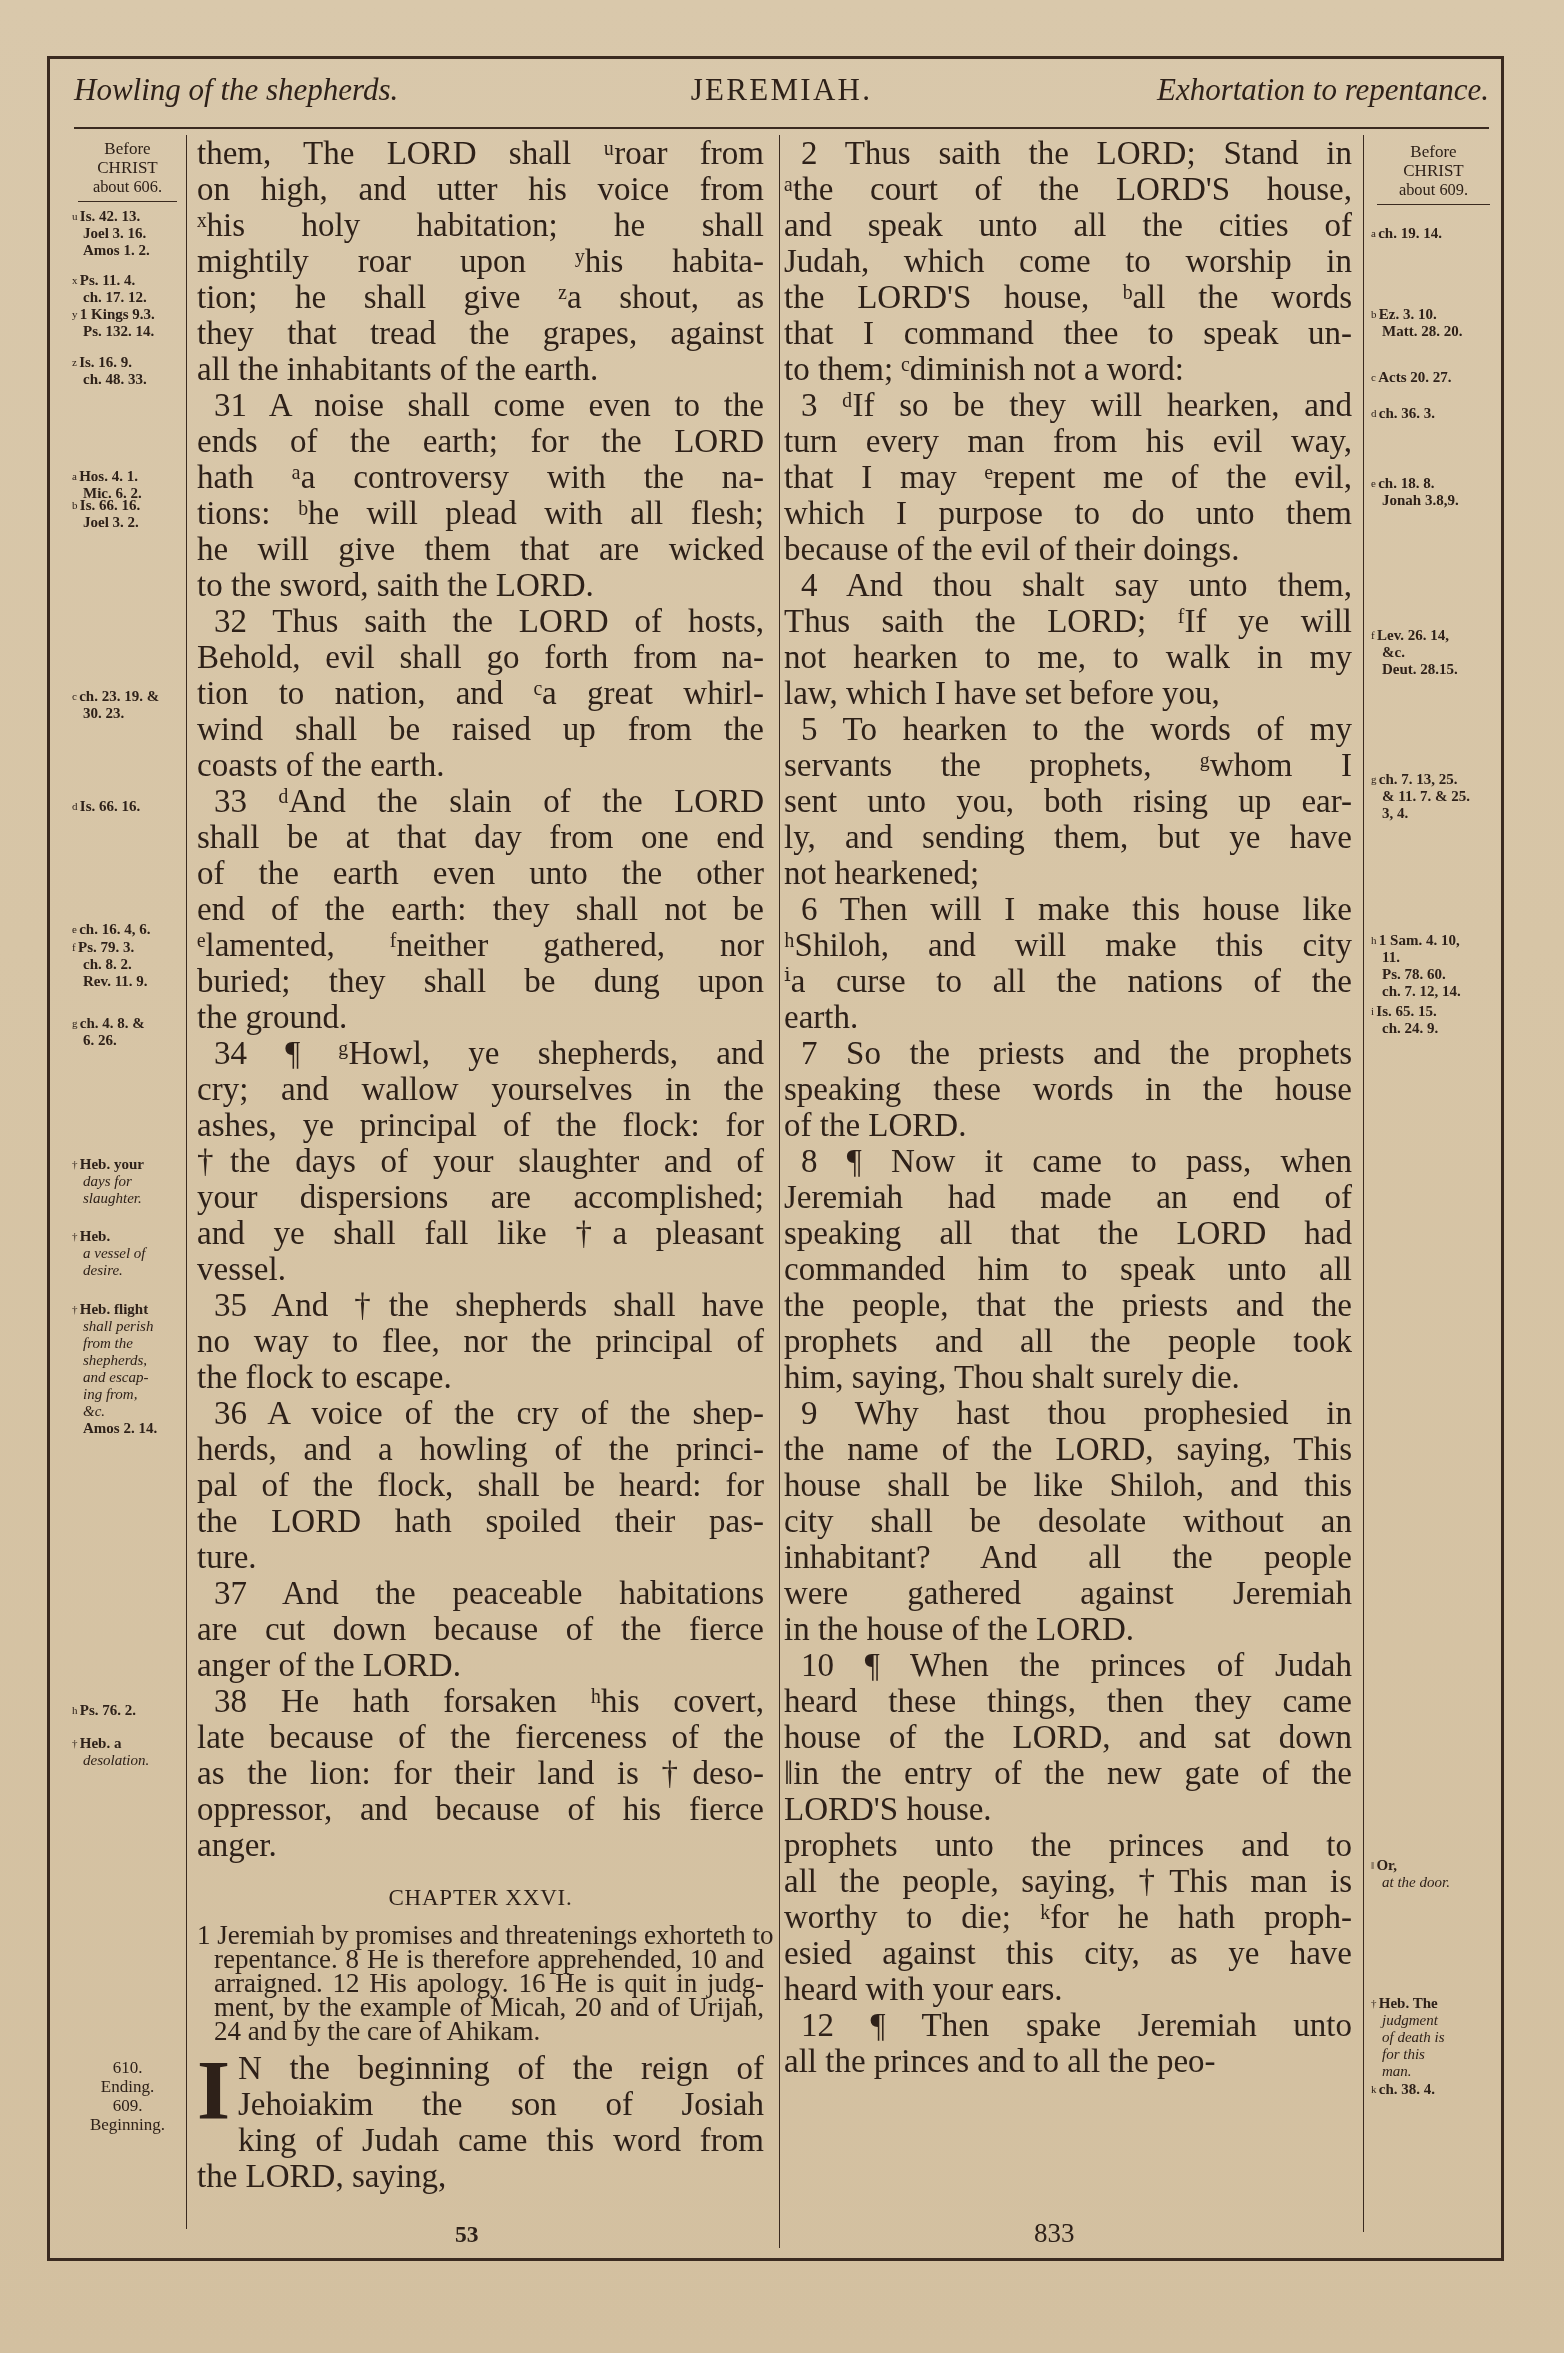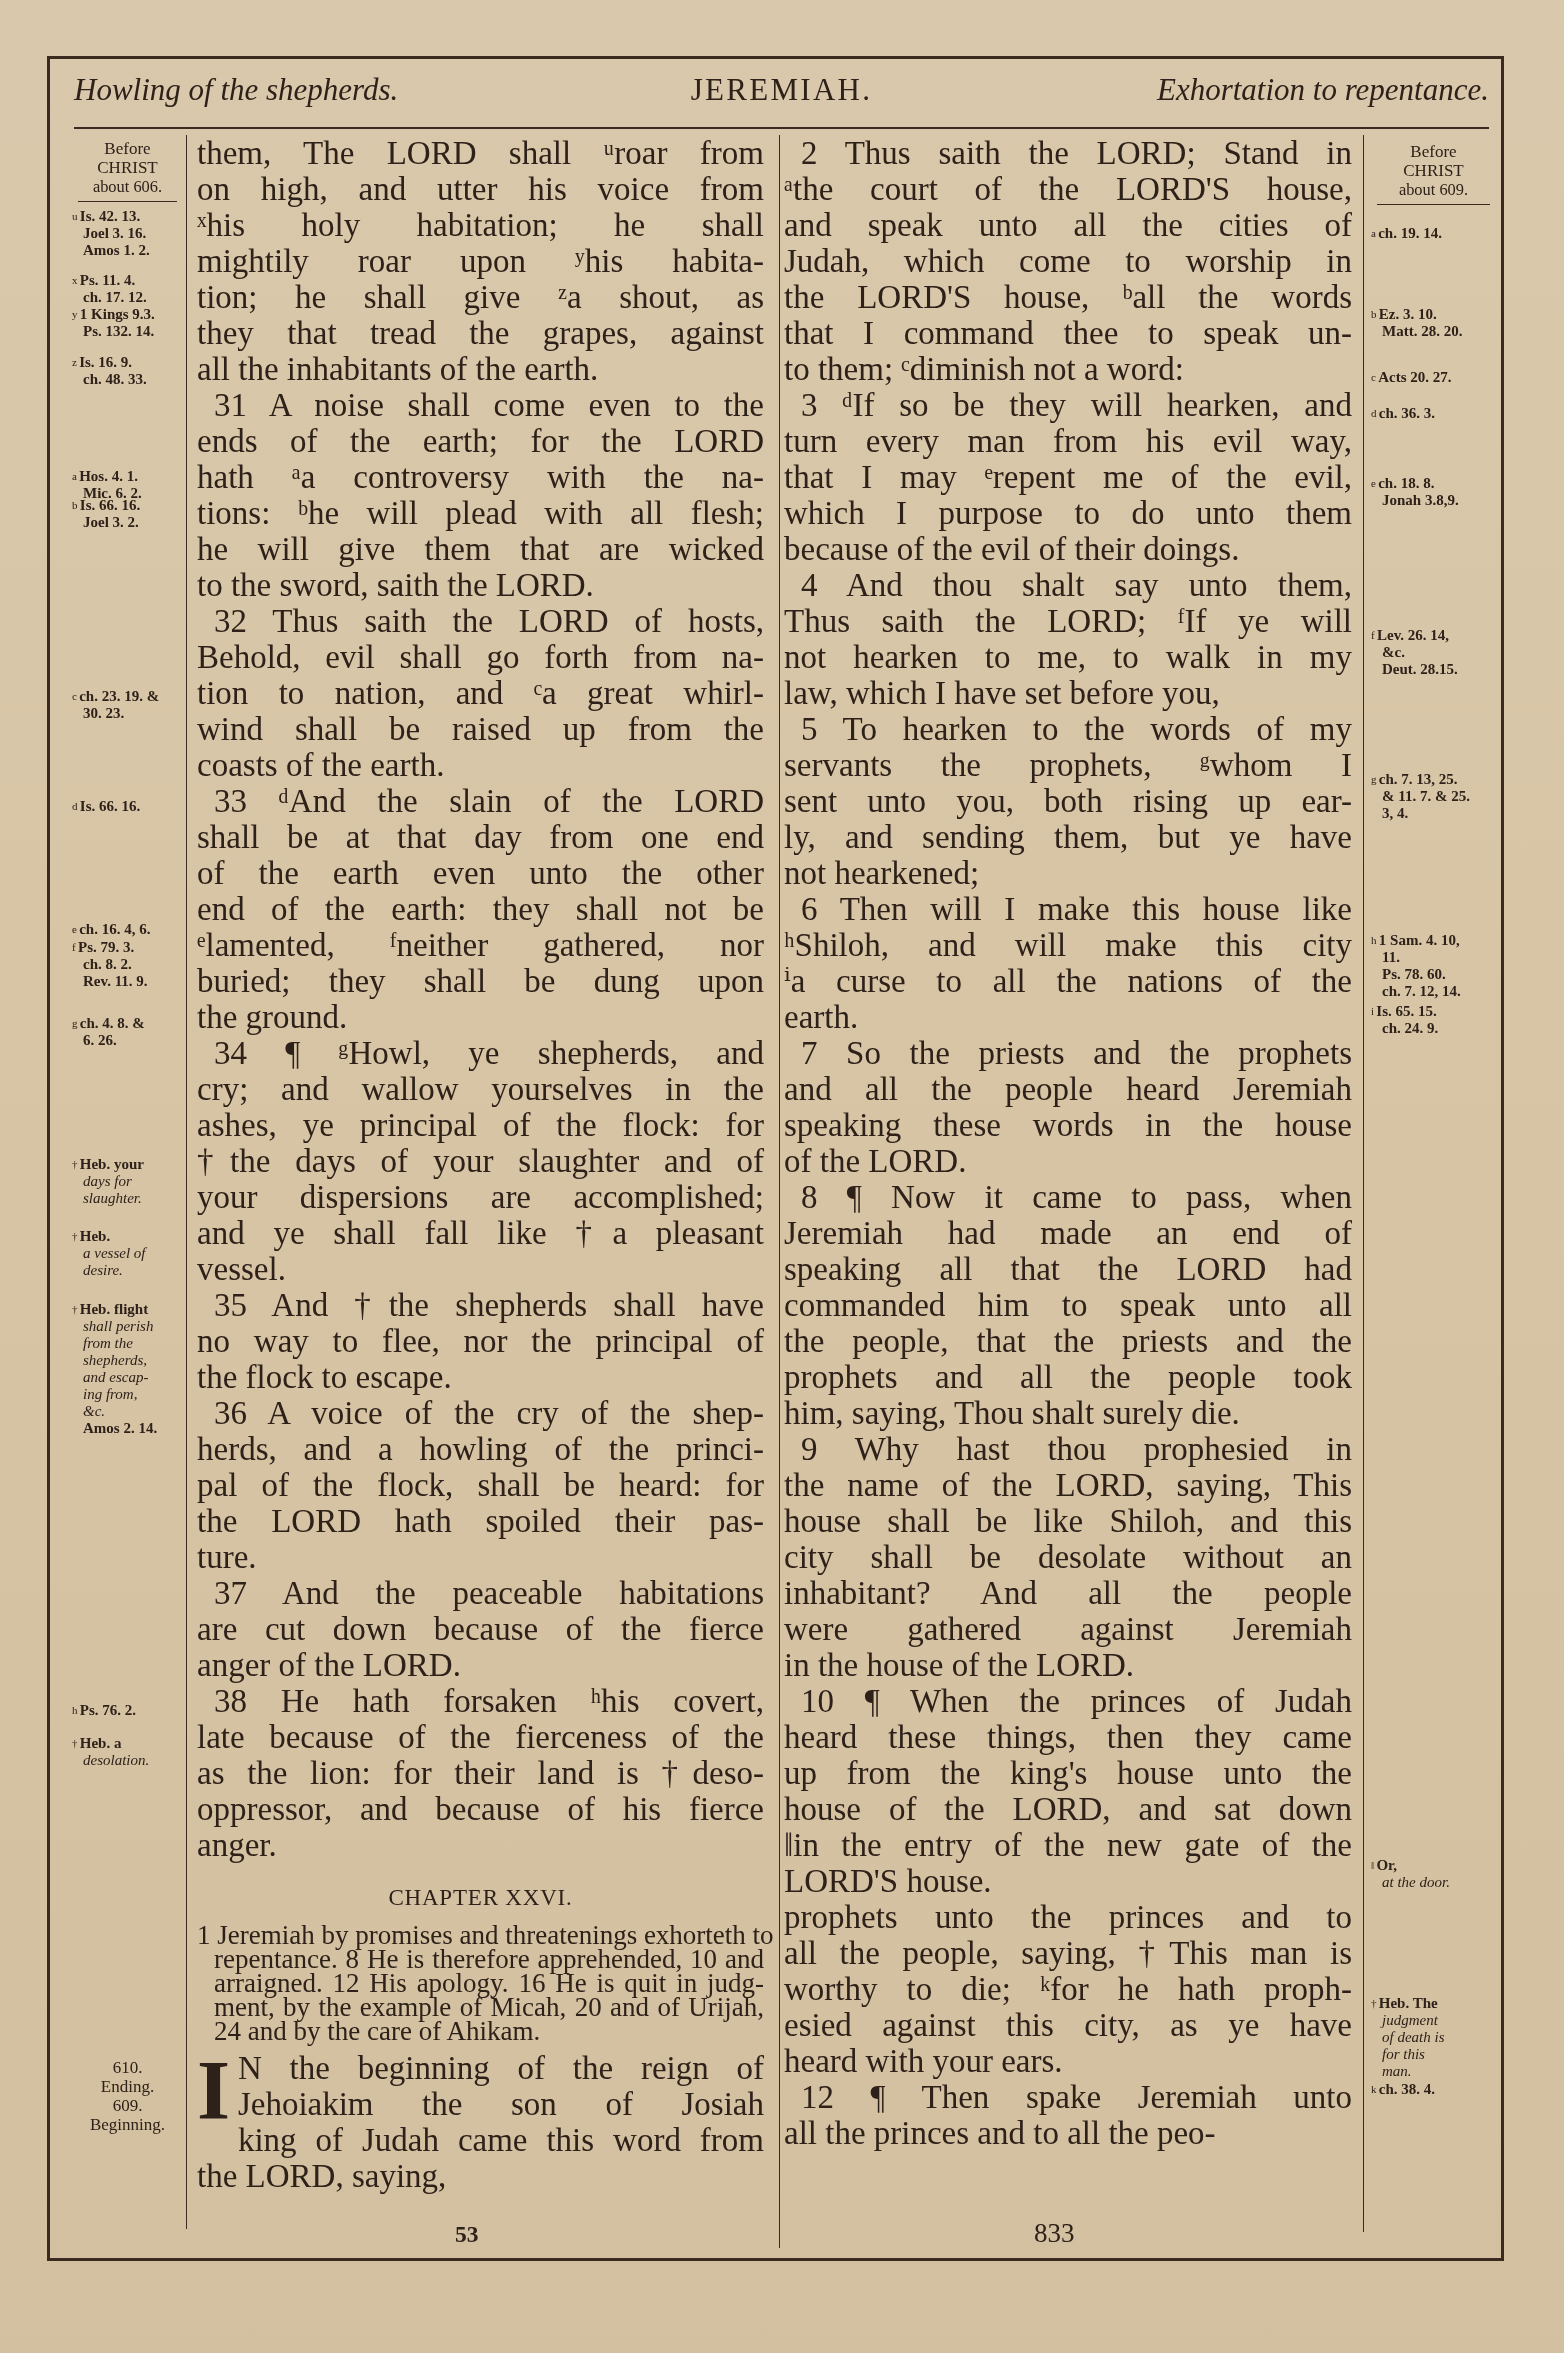--- a/index.html
+++ b/index.html
@@ -194,7 +194,6 @@
         <span class="line">ⁱa curse to all the nations of the</span>
         <span class="line last">earth.</span>
         <span class="line ind">7 So the priests and the prophets</span>
-        <span class="line">and all the people heard Jeremiah</span>
         <span class="line">speaking these words in the house</span>
         <span class="line last">of the LORD.</span>
         <span class="line ind">8 ¶ Now it came to pass, when</span>

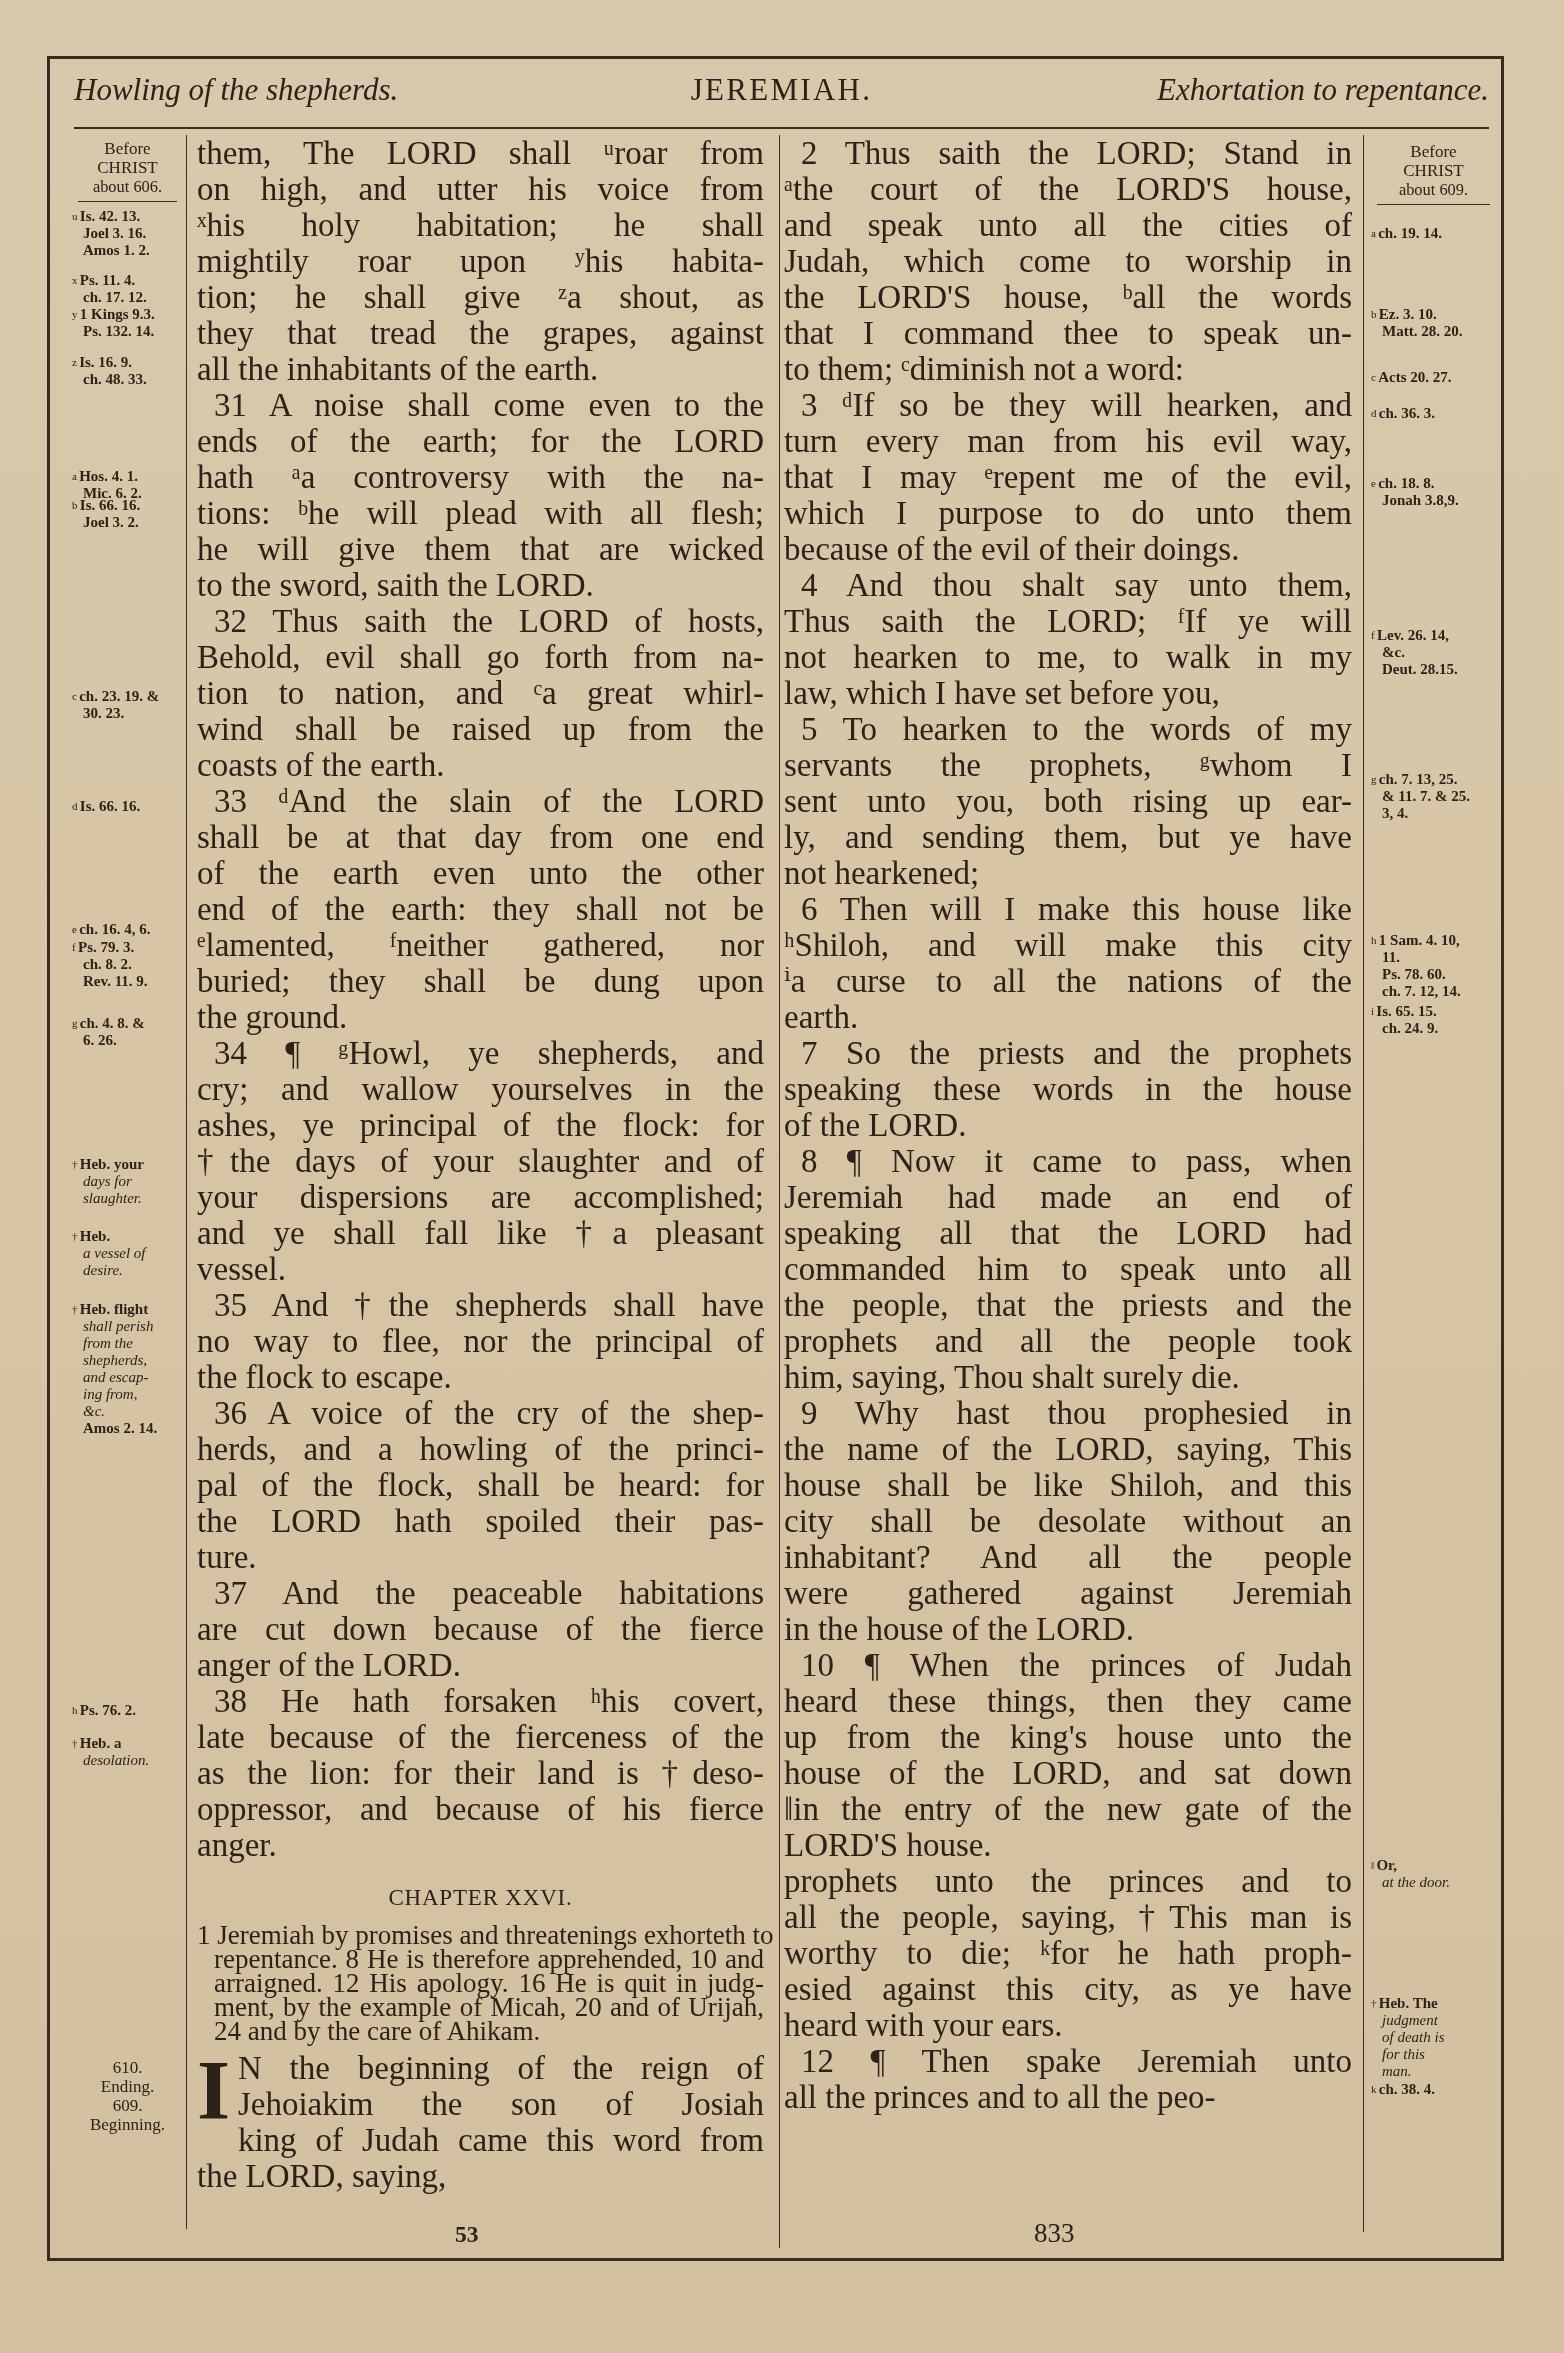--- a/index.html
+++ b/index.html
@@ -212,7 +212,6 @@
         <span class="line last">in the house of the LORD.</span>
         <span class="line ind">10 ¶ When the princes of Judah</span>
         <span class="line">heard these things, then they came</span>
-        <span class="line">up from the king's house unto the</span>
         <span class="line">house of the LORD, and sat down</span>
         <span class="line">‖in the entry of the new gate of the</span>
         <span class="line last">LORD'S house.</span>

